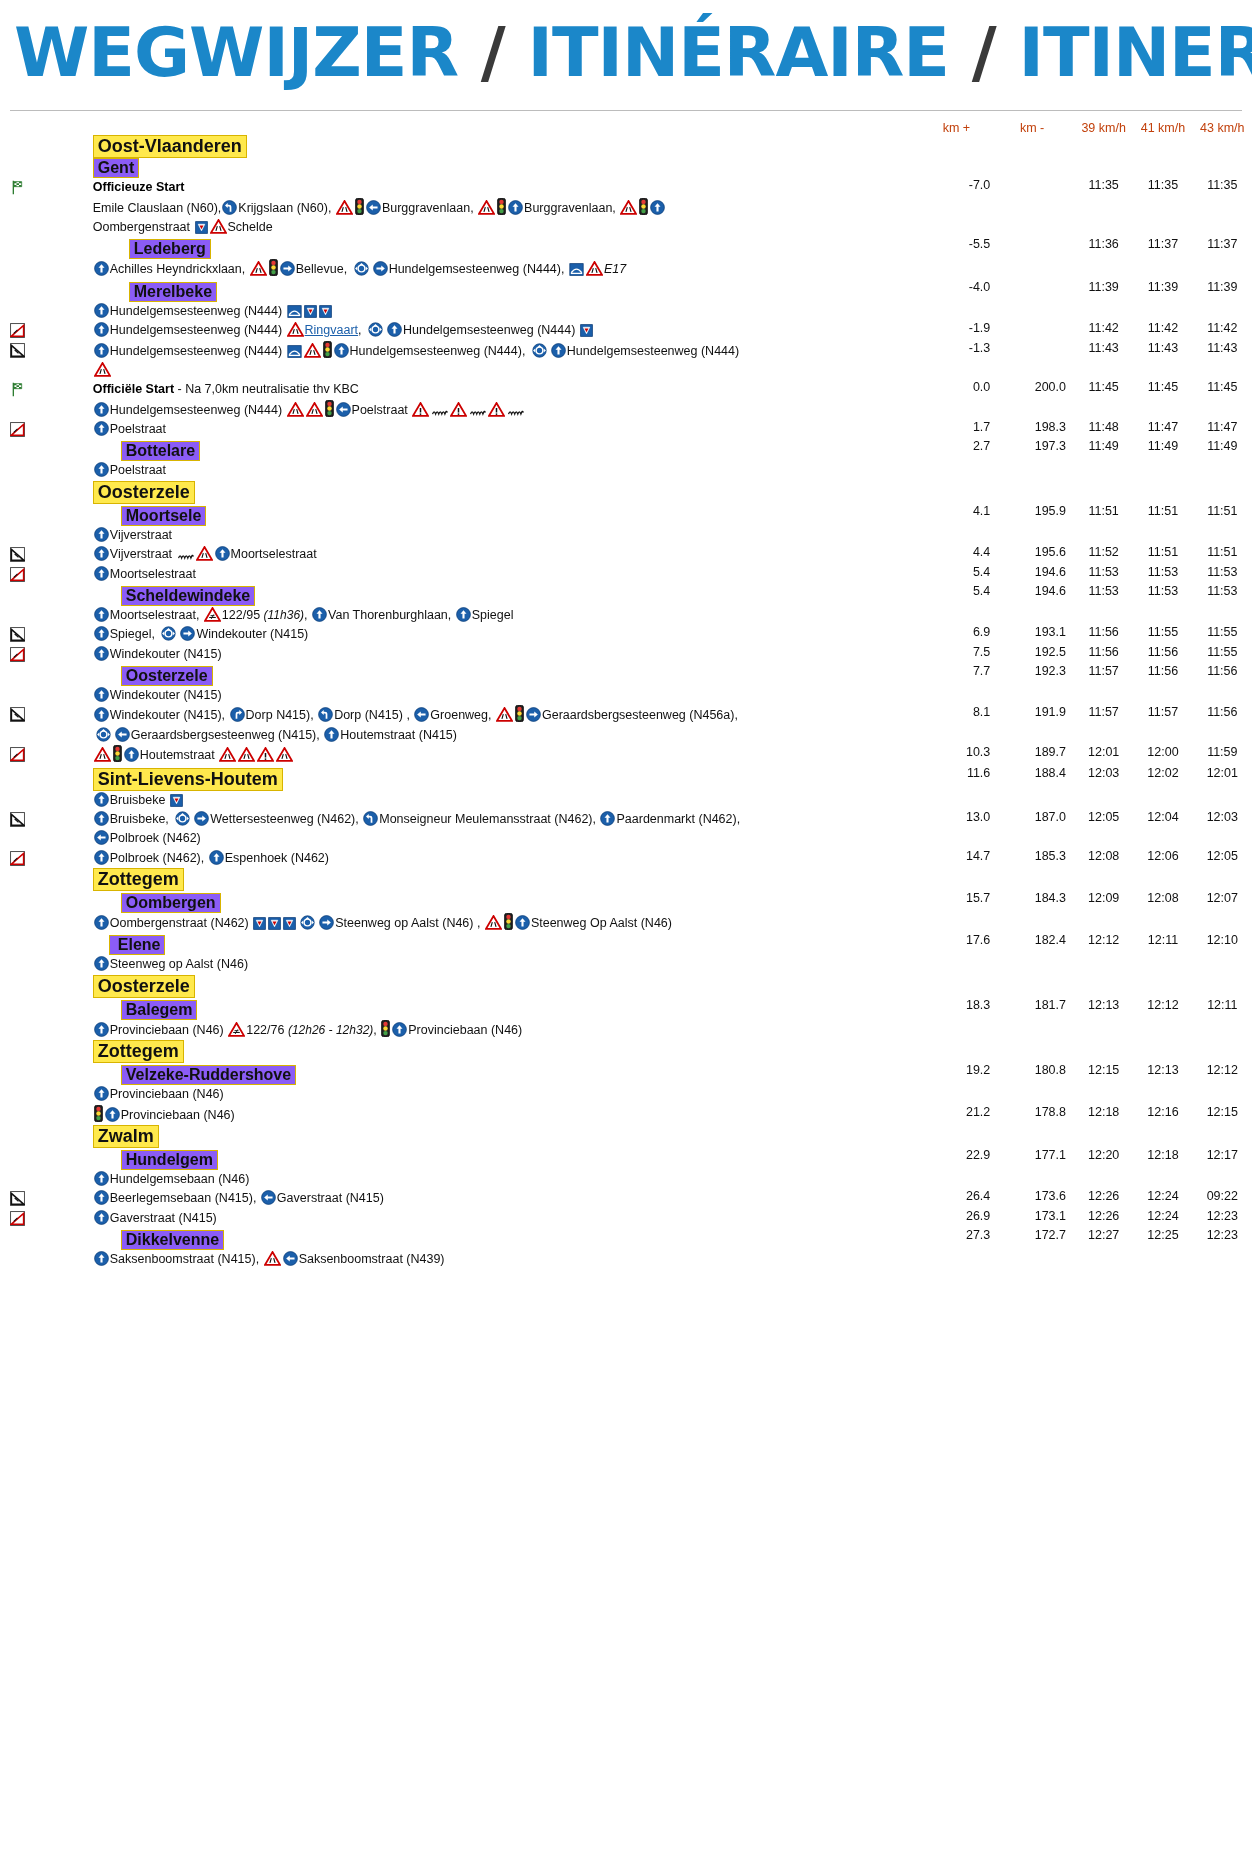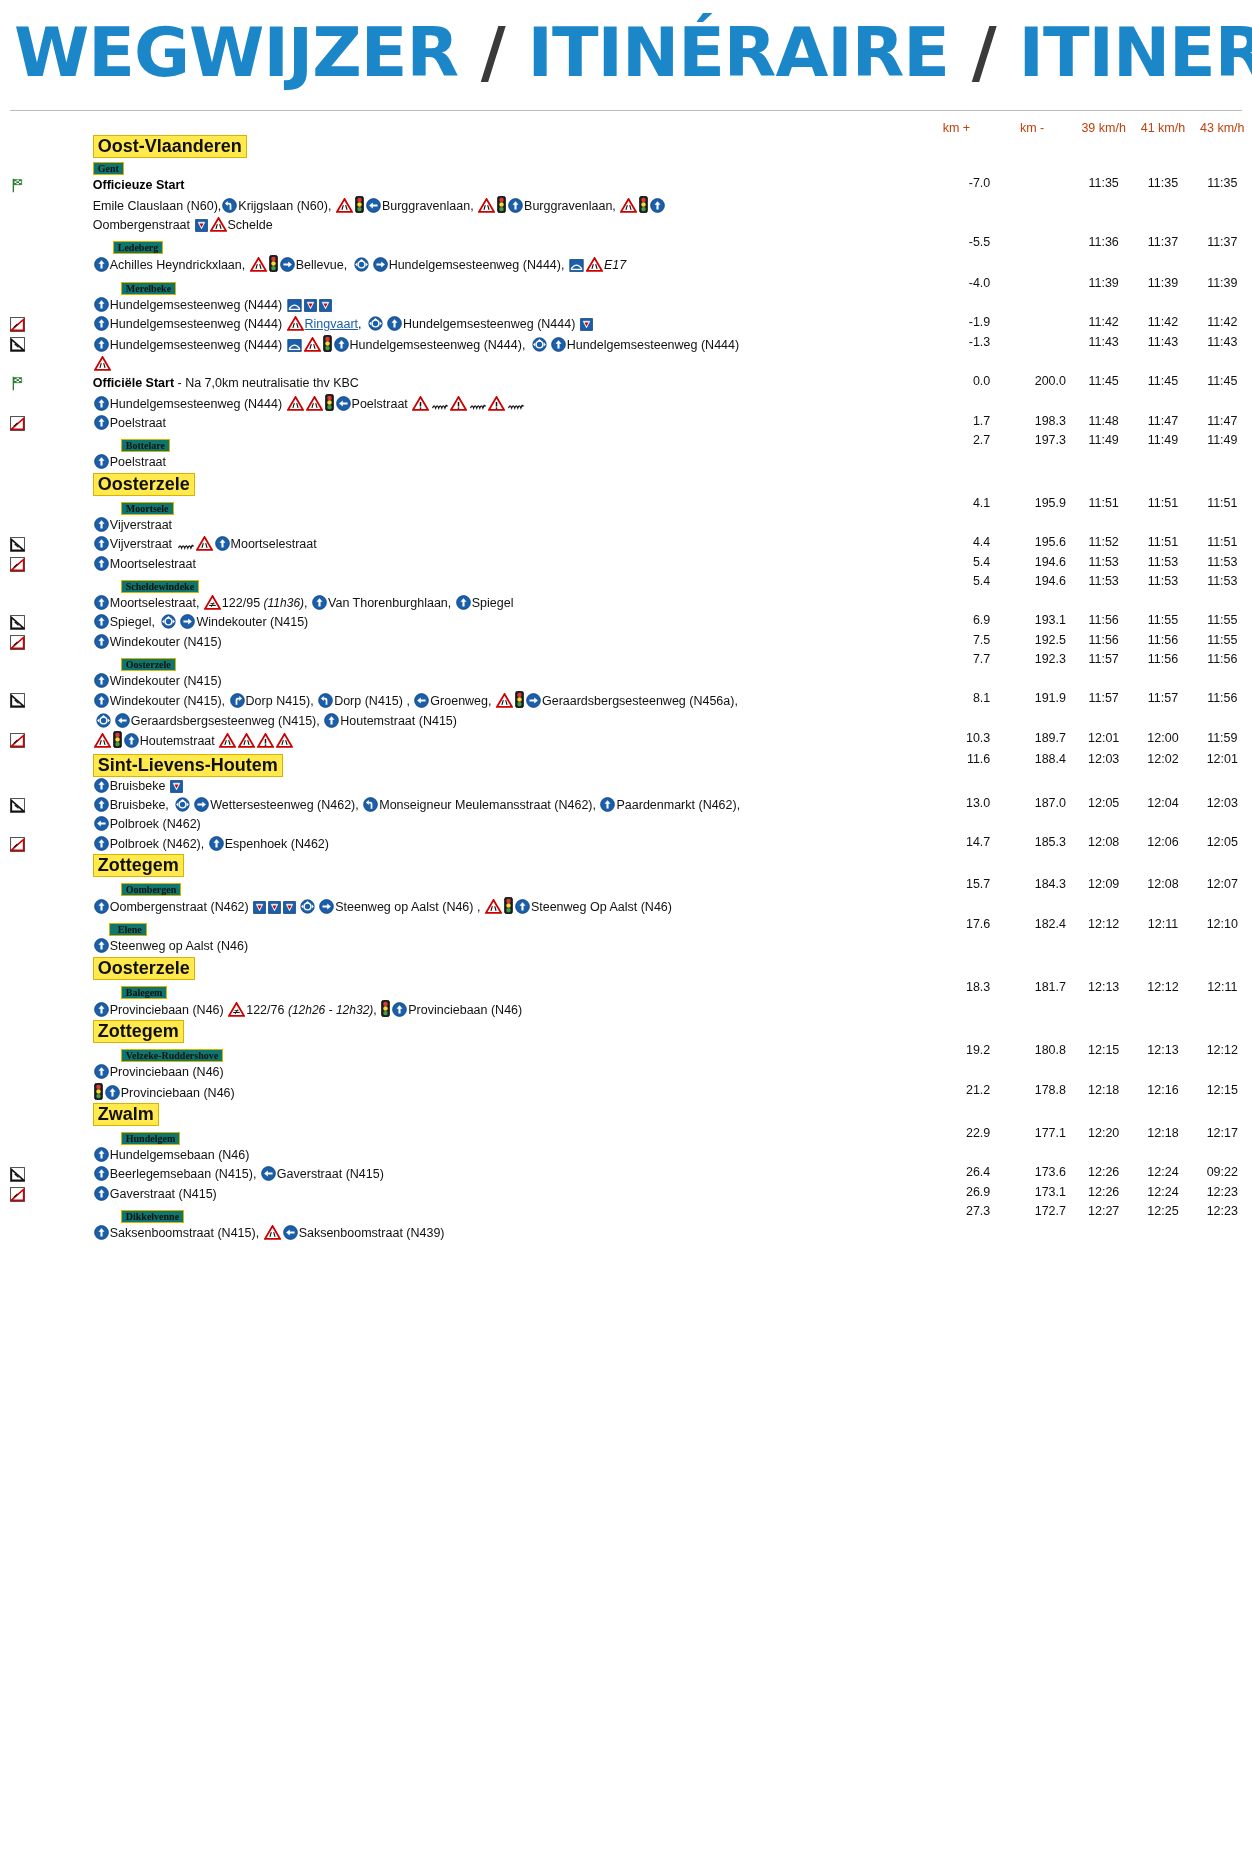--- a/index.html
+++ b/index.html
@@ -24,8 +24,8 @@
   .rowline{line-height:1.55;font-size:12.5px;}
   .prov{display:inline-block;background:#ffe94d;color:#111;font-weight:bold;font-size:18px;
         border:1px solid #d8b400;padding:0 4px;margin:0;}
-  .town{display:inline-block;background:#0f766e;color:#111;font-weight:bold;font-size:10px;
-        border:1px solid #d8b400;padding:0 4px;font-family:Liberation Serif, serif;}
+  .town{display:inline-block;background:#8b5cf6;color:#111;font-weight:bold;font-size:16px;
+        border:1px solid #d8b400;padding:0 4px;}
   .desc{font-size:12.5px;color:#111;}
   .bold{font-weight:bold;}
   .ital{font-style:italic;}

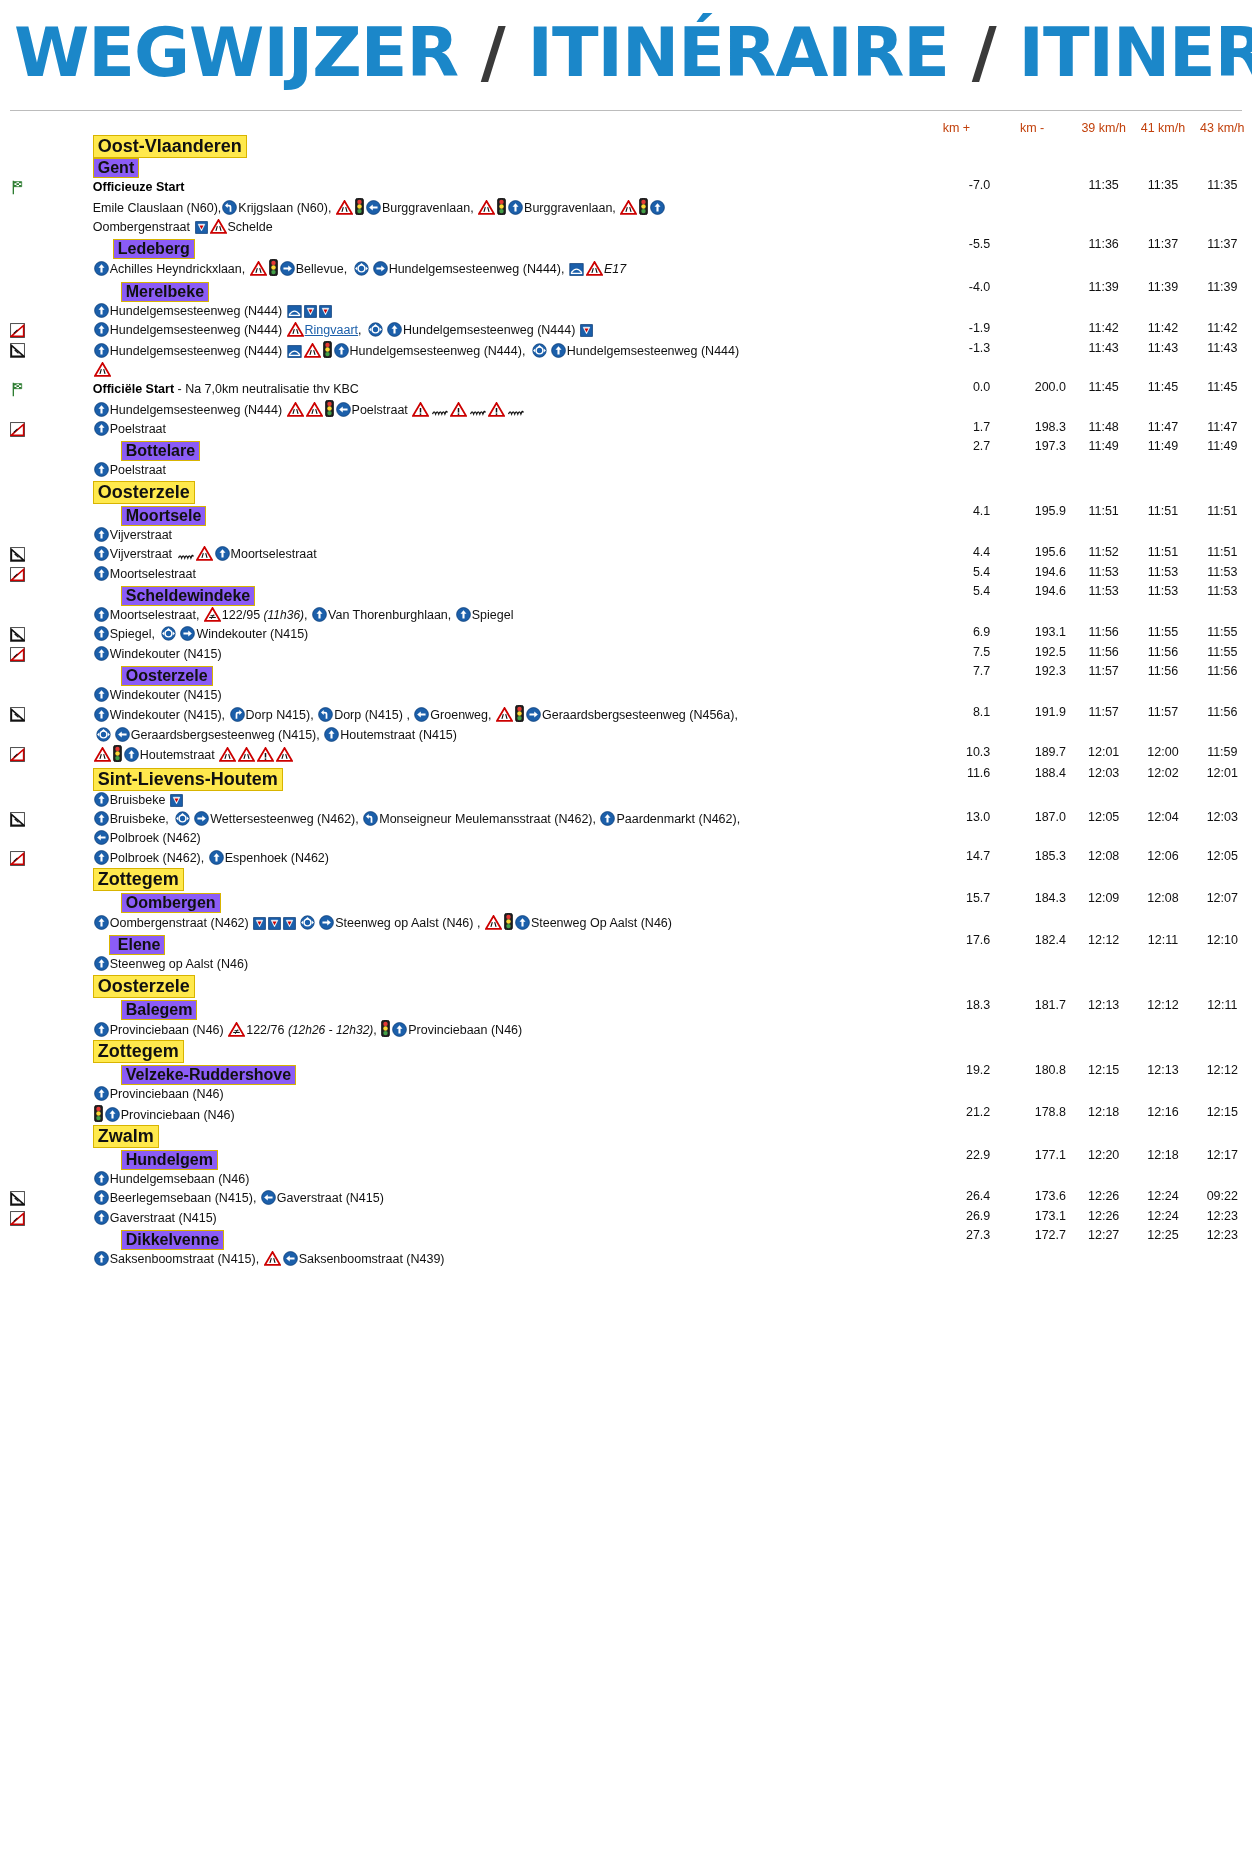--- a/index.html
+++ b/index.html
@@ -160,7 +160,7 @@
         <tr class="row">
           <td class="c-mark"></td>
           <td class="c-desc">
-            <div class="hl-line"><span class="town" style="margin-left:20px;">Ledeberg</span></div>
+            <div class="hl-line"><span class="town" style="margin-left:36px;">Ledeberg</span></div>
             <div class="rowline"><span class="ico"><svg width="15" height="15" viewBox="0 0 20 20">
                   <circle cx="10" cy="10" r="9.2" fill="#1b5faa" stroke="#0d3f7a" stroke-width="1"></circle>
                   <g transform="rotate(0 10 10)">

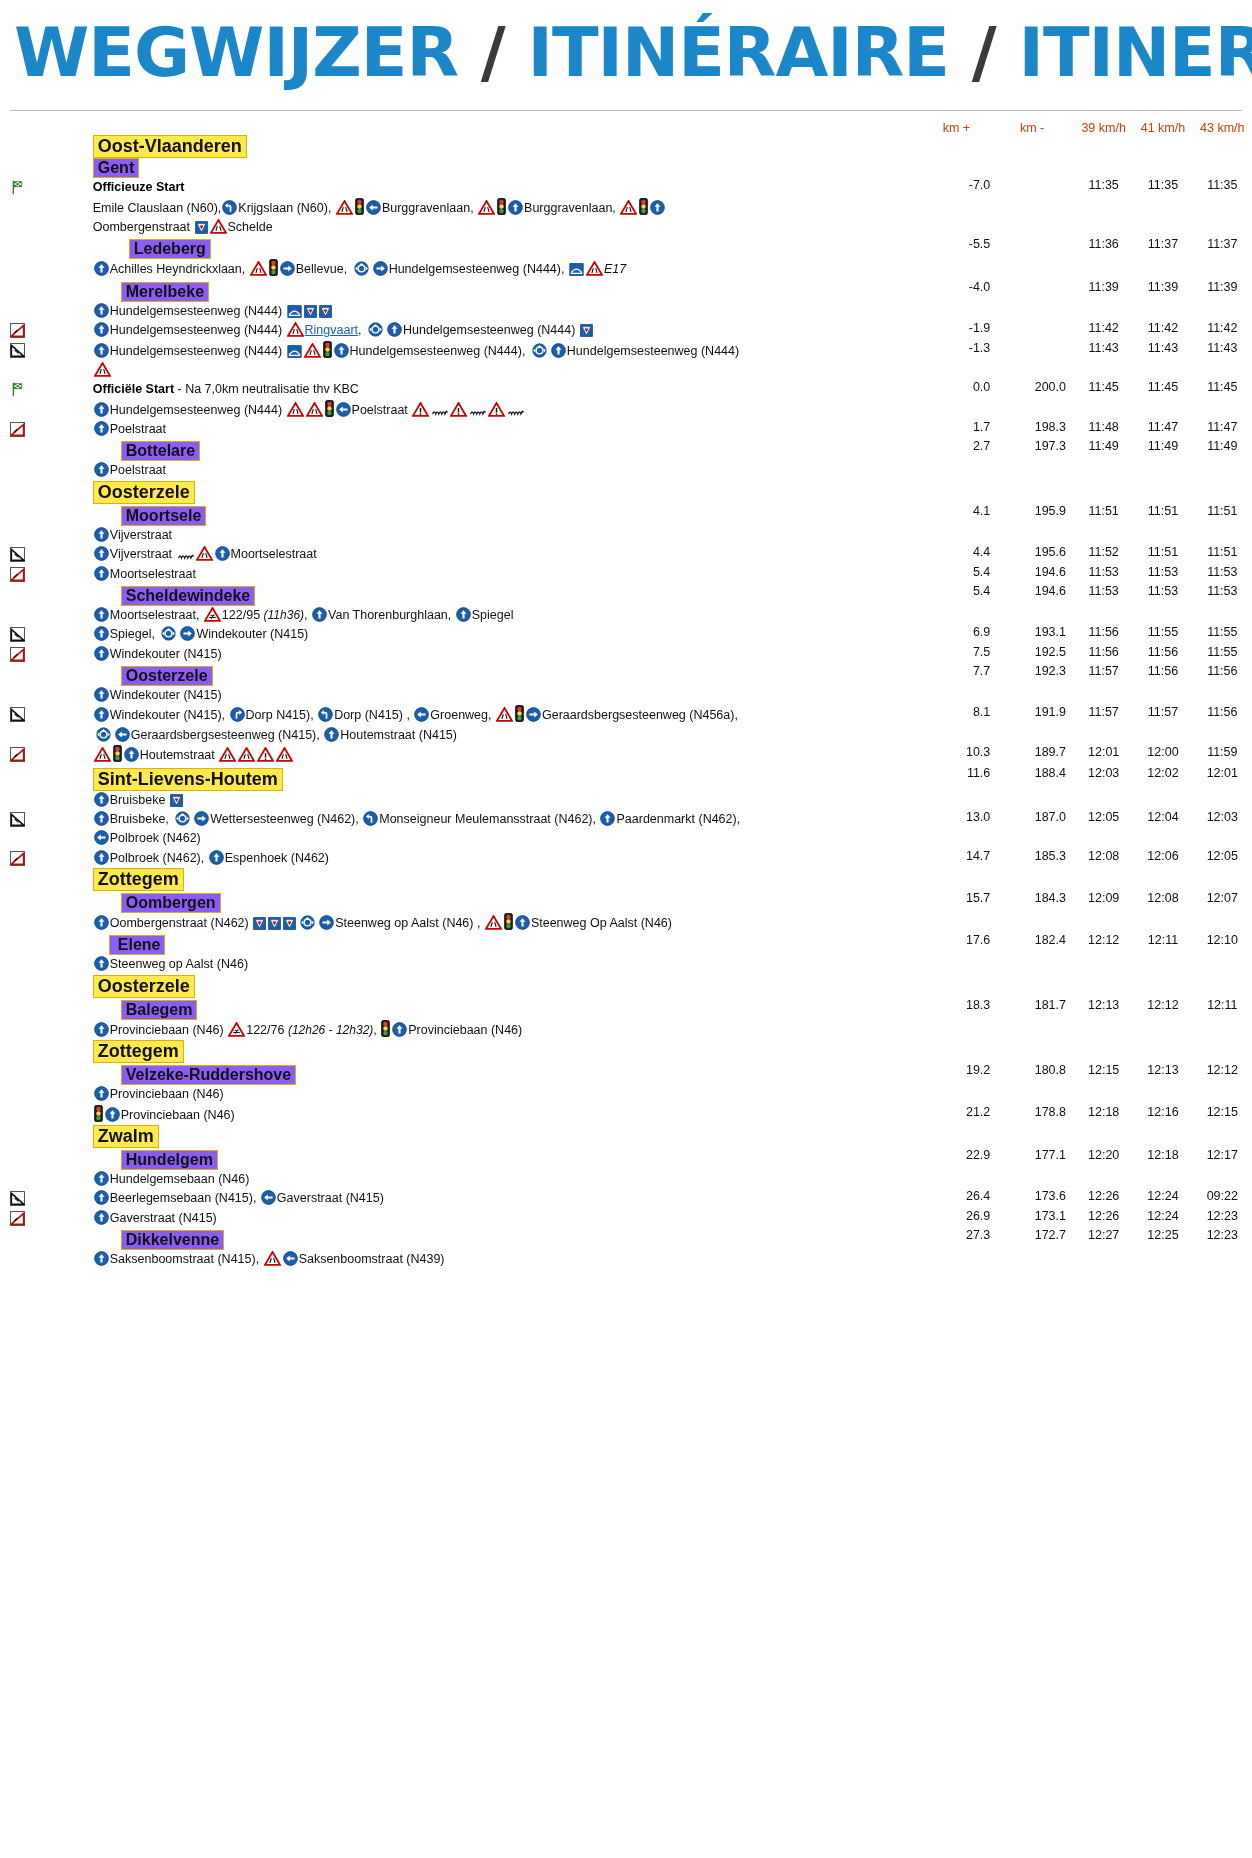--- a/index.html
+++ b/index.html
@@ -208,7 +208,7 @@
         <tr class="row">
           <td class="c-mark"></td>
           <td class="c-desc">
-            <div class="hl-line"><span class="town" style="margin-left:28px;">Merelbeke</span></div>
+            <div class="hl-line"><span class="town" style="margin-left:36px;">Merelbeke</span></div>
             <div class="rowline"><span class="ico"><svg width="15" height="15" viewBox="0 0 20 20">
                   <circle cx="10" cy="10" r="9.2" fill="#1b5faa" stroke="#0d3f7a" stroke-width="1"></circle>
                   <g transform="rotate(0 10 10)">

